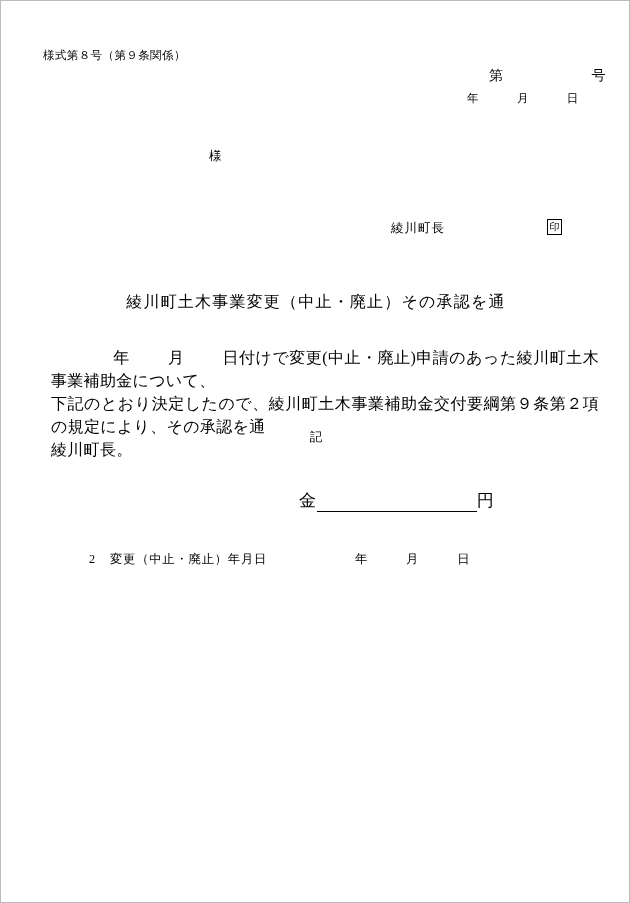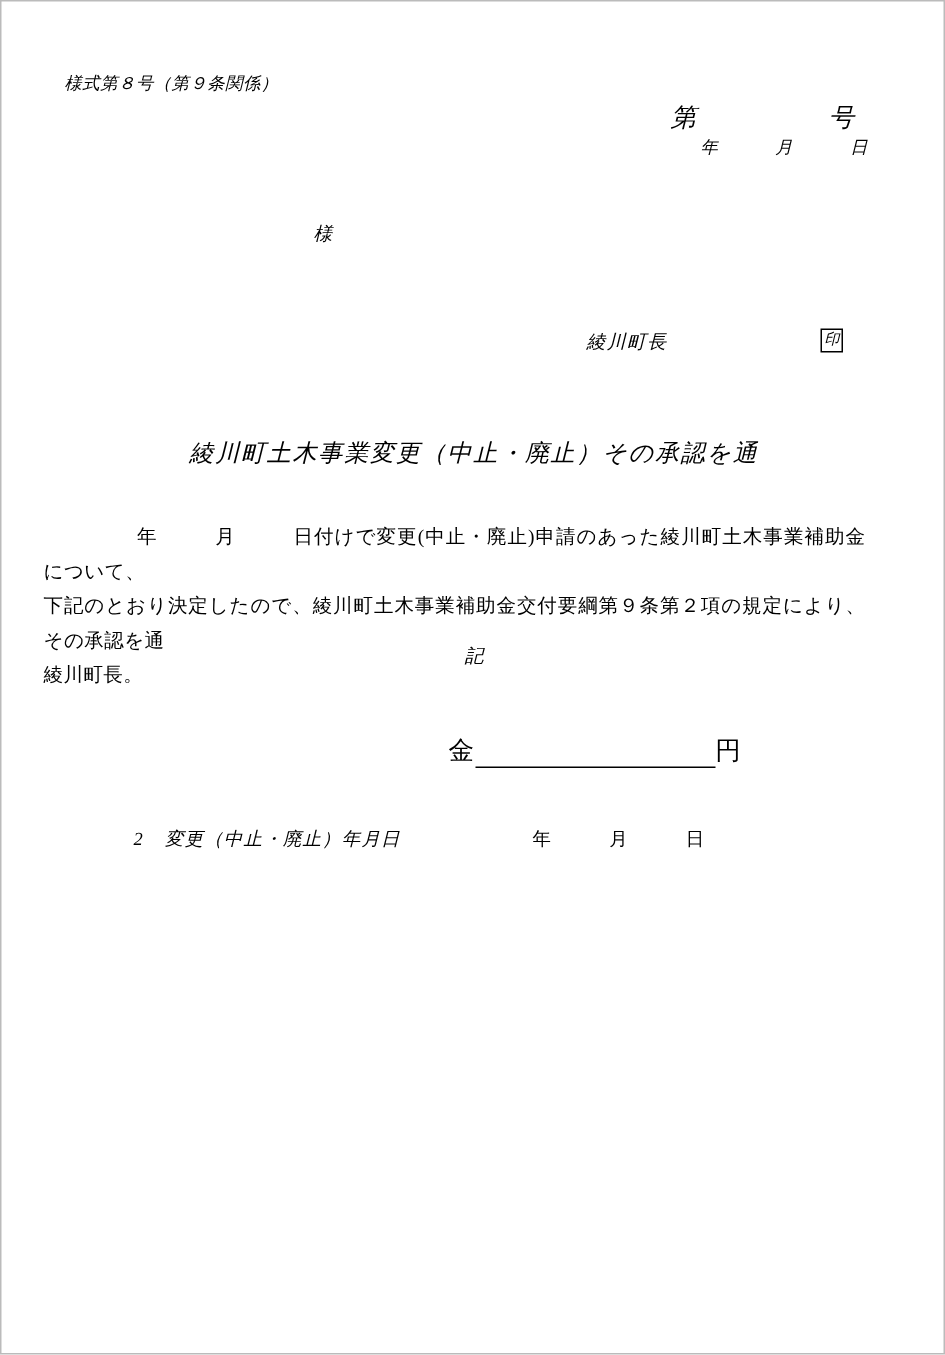--- a/index.html
+++ b/index.html
@@ -19,7 +19,7 @@
     color: #000000;
     overflow: hidden;
   }
-  .abs { position: absolute; white-space: nowrap; font-style: italic; }
+  .abs { position: absolute; white-space: nowrap; }
 
   .form-no {
     left: 42px;

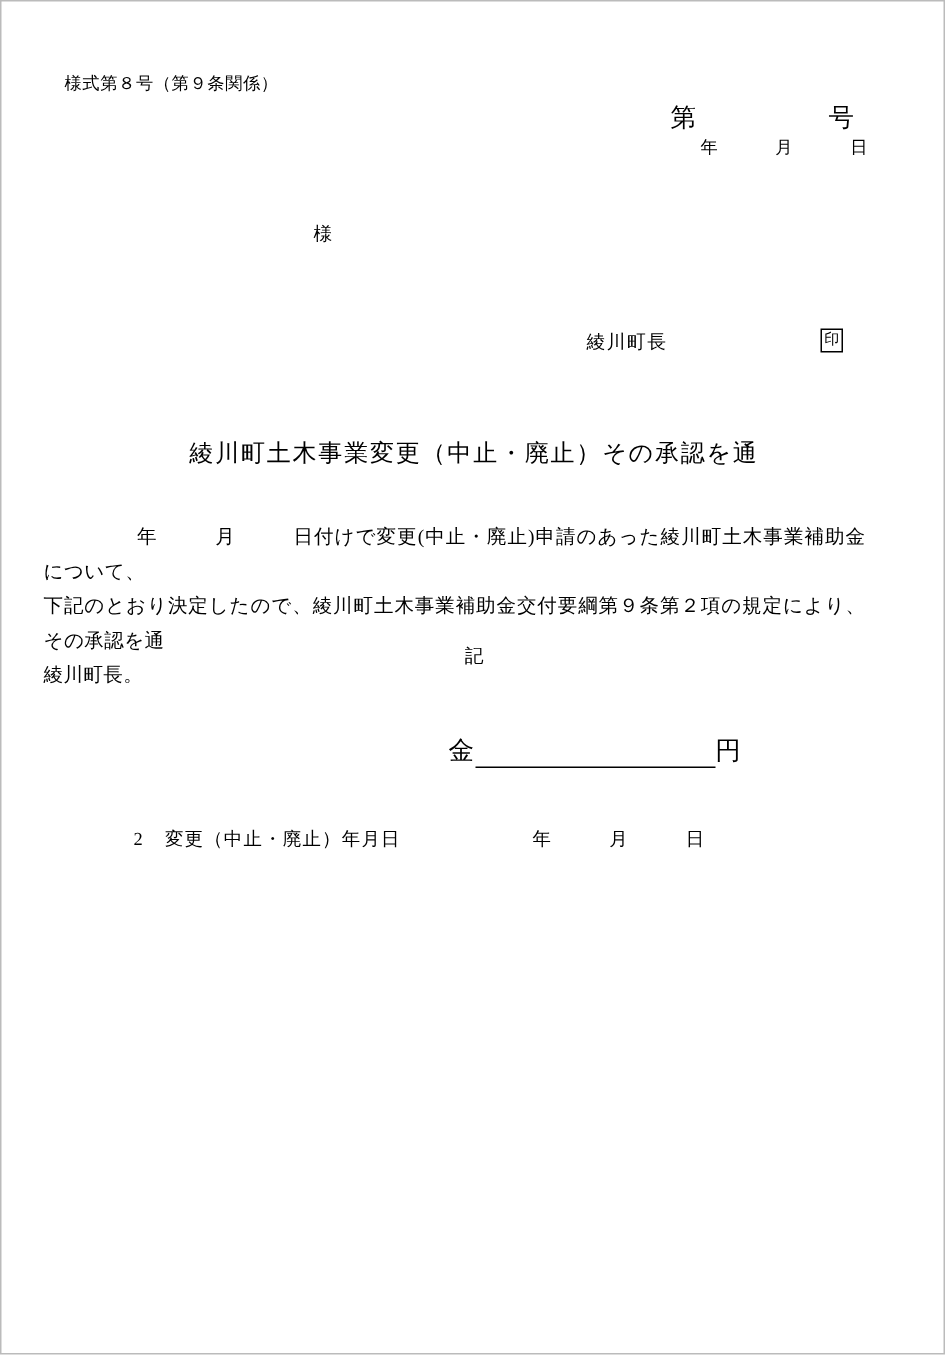--- a/index.html
+++ b/index.html
@@ -29,9 +29,9 @@
   }
 
   .num-row {
-    left: 446px;
+    left: 488px;
     top: 66px;
-    font-size: 17px;
+    font-size: 14px;
     letter-spacing: 0.4px;
   }
   .num-row .gap-wide { display: inline-block; width: 88px; }

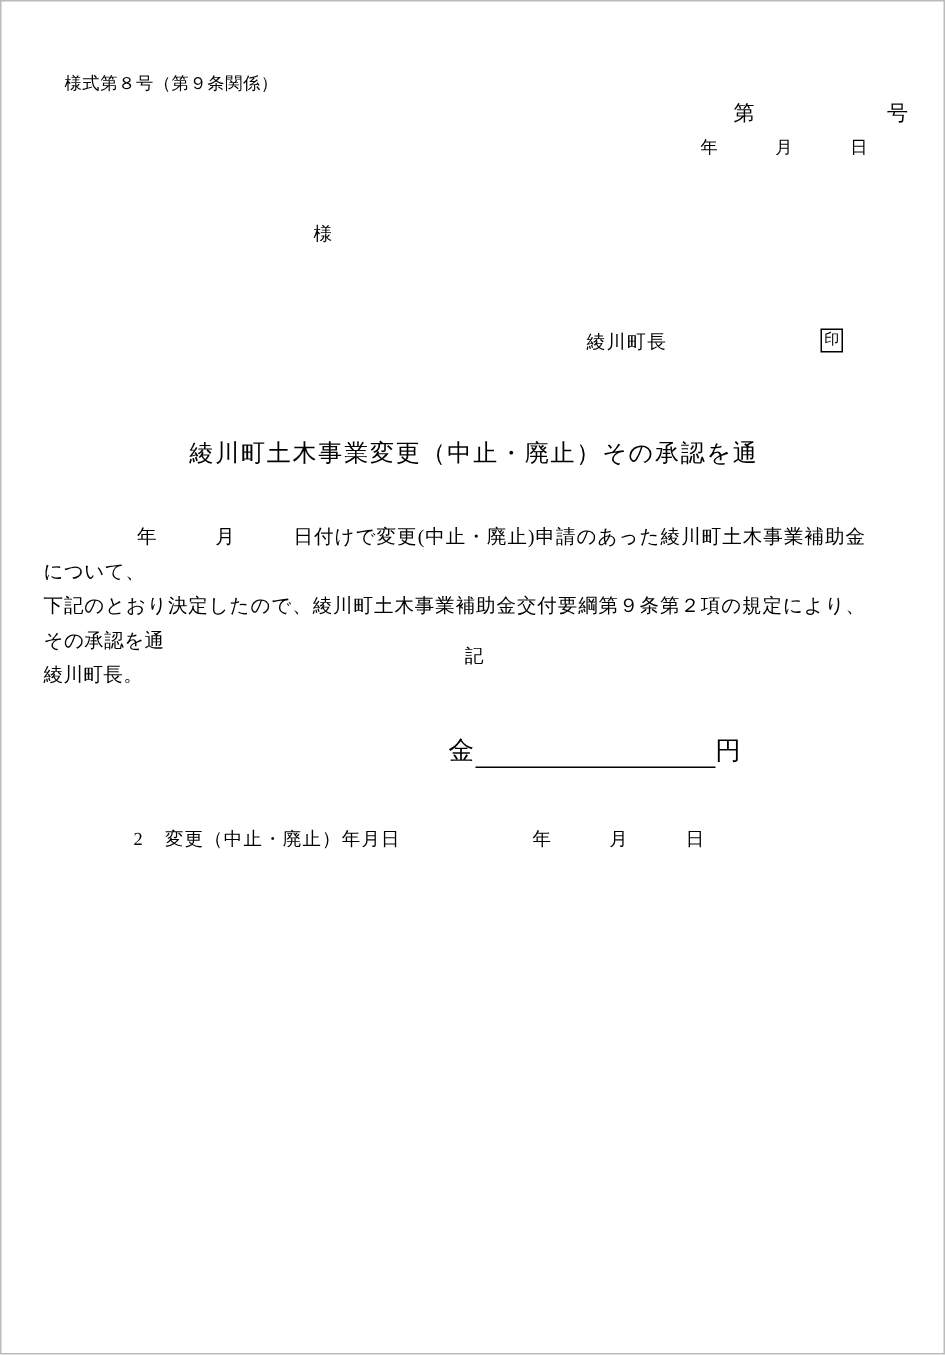--- a/index.html
+++ b/index.html
@@ -84,10 +84,10 @@
 
   .body-block {
     position: absolute;
-    left: 28px;
+    left: 50px;
     top: 345px;
     width: 548px;
-    font-size: 13px;
+    font-size: 16px;
     line-height: 23px;
     letter-spacing: 0.3px;
     text-align: justify;

